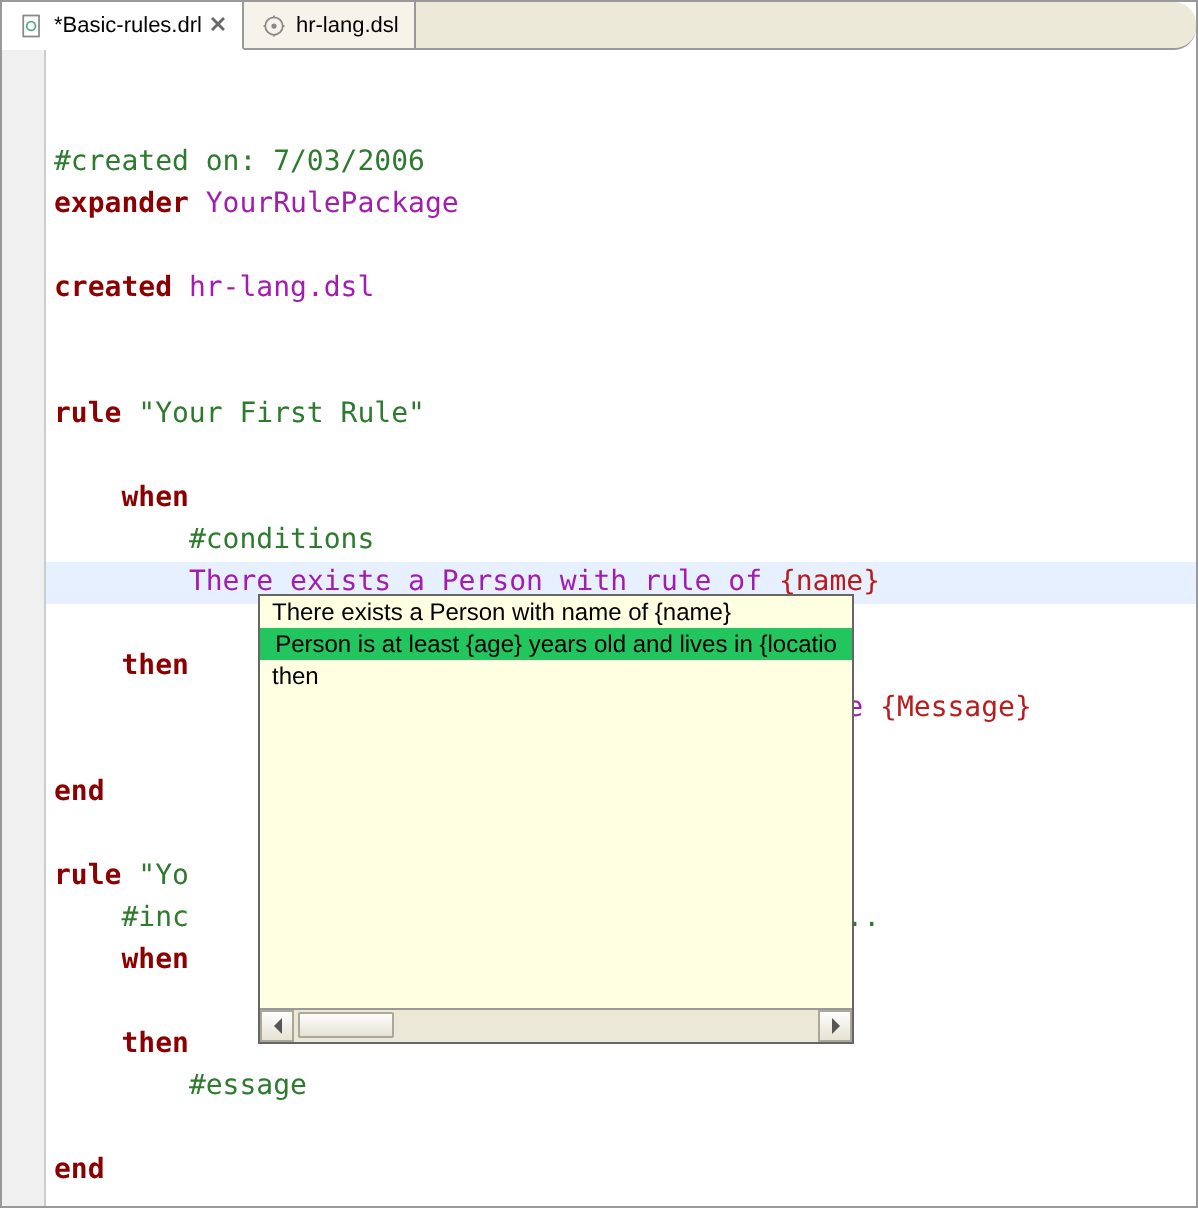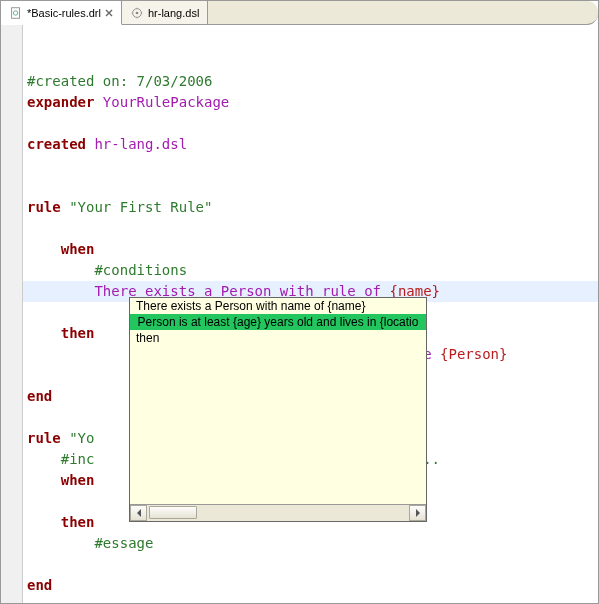--- a/index.html
+++ b/index.html
@@ -169,7 +169,7 @@
         <span class="ident">There exists a Person with rule of </span><span class="template">{name}</span>
 
     <span class="kw">then</span>
-                                          <span class="ident">essage </span><span class="template">{Person}</span>
+                                          <span class="ident">essage </span><span class="template">{Message}</span>
 
 <span class="kw">end</span>
 

